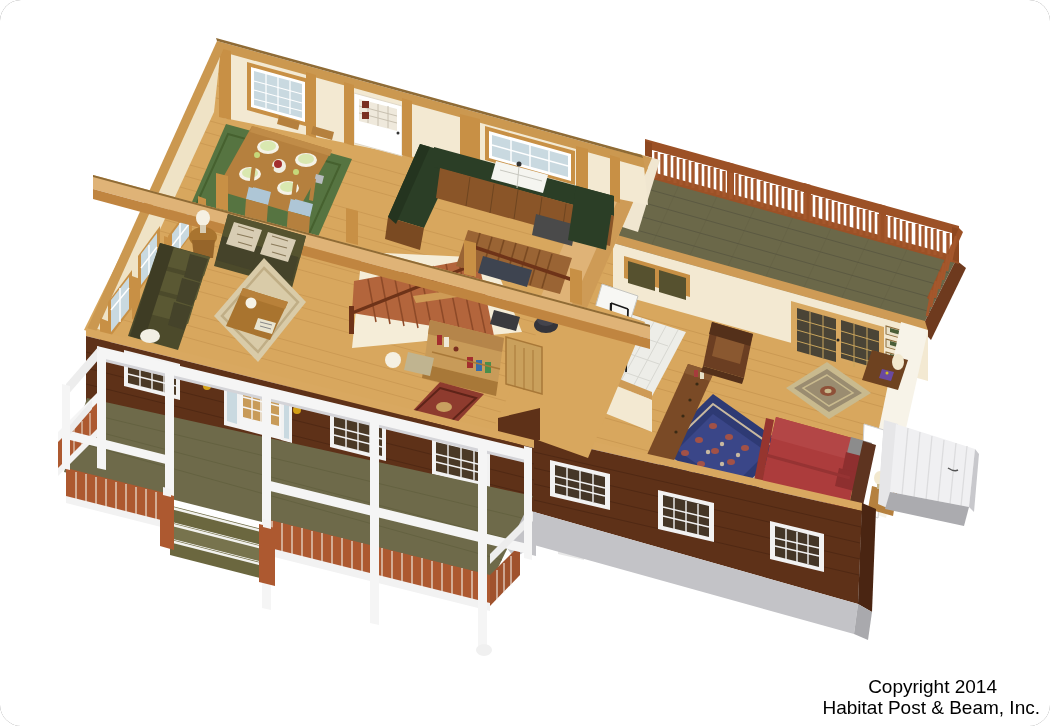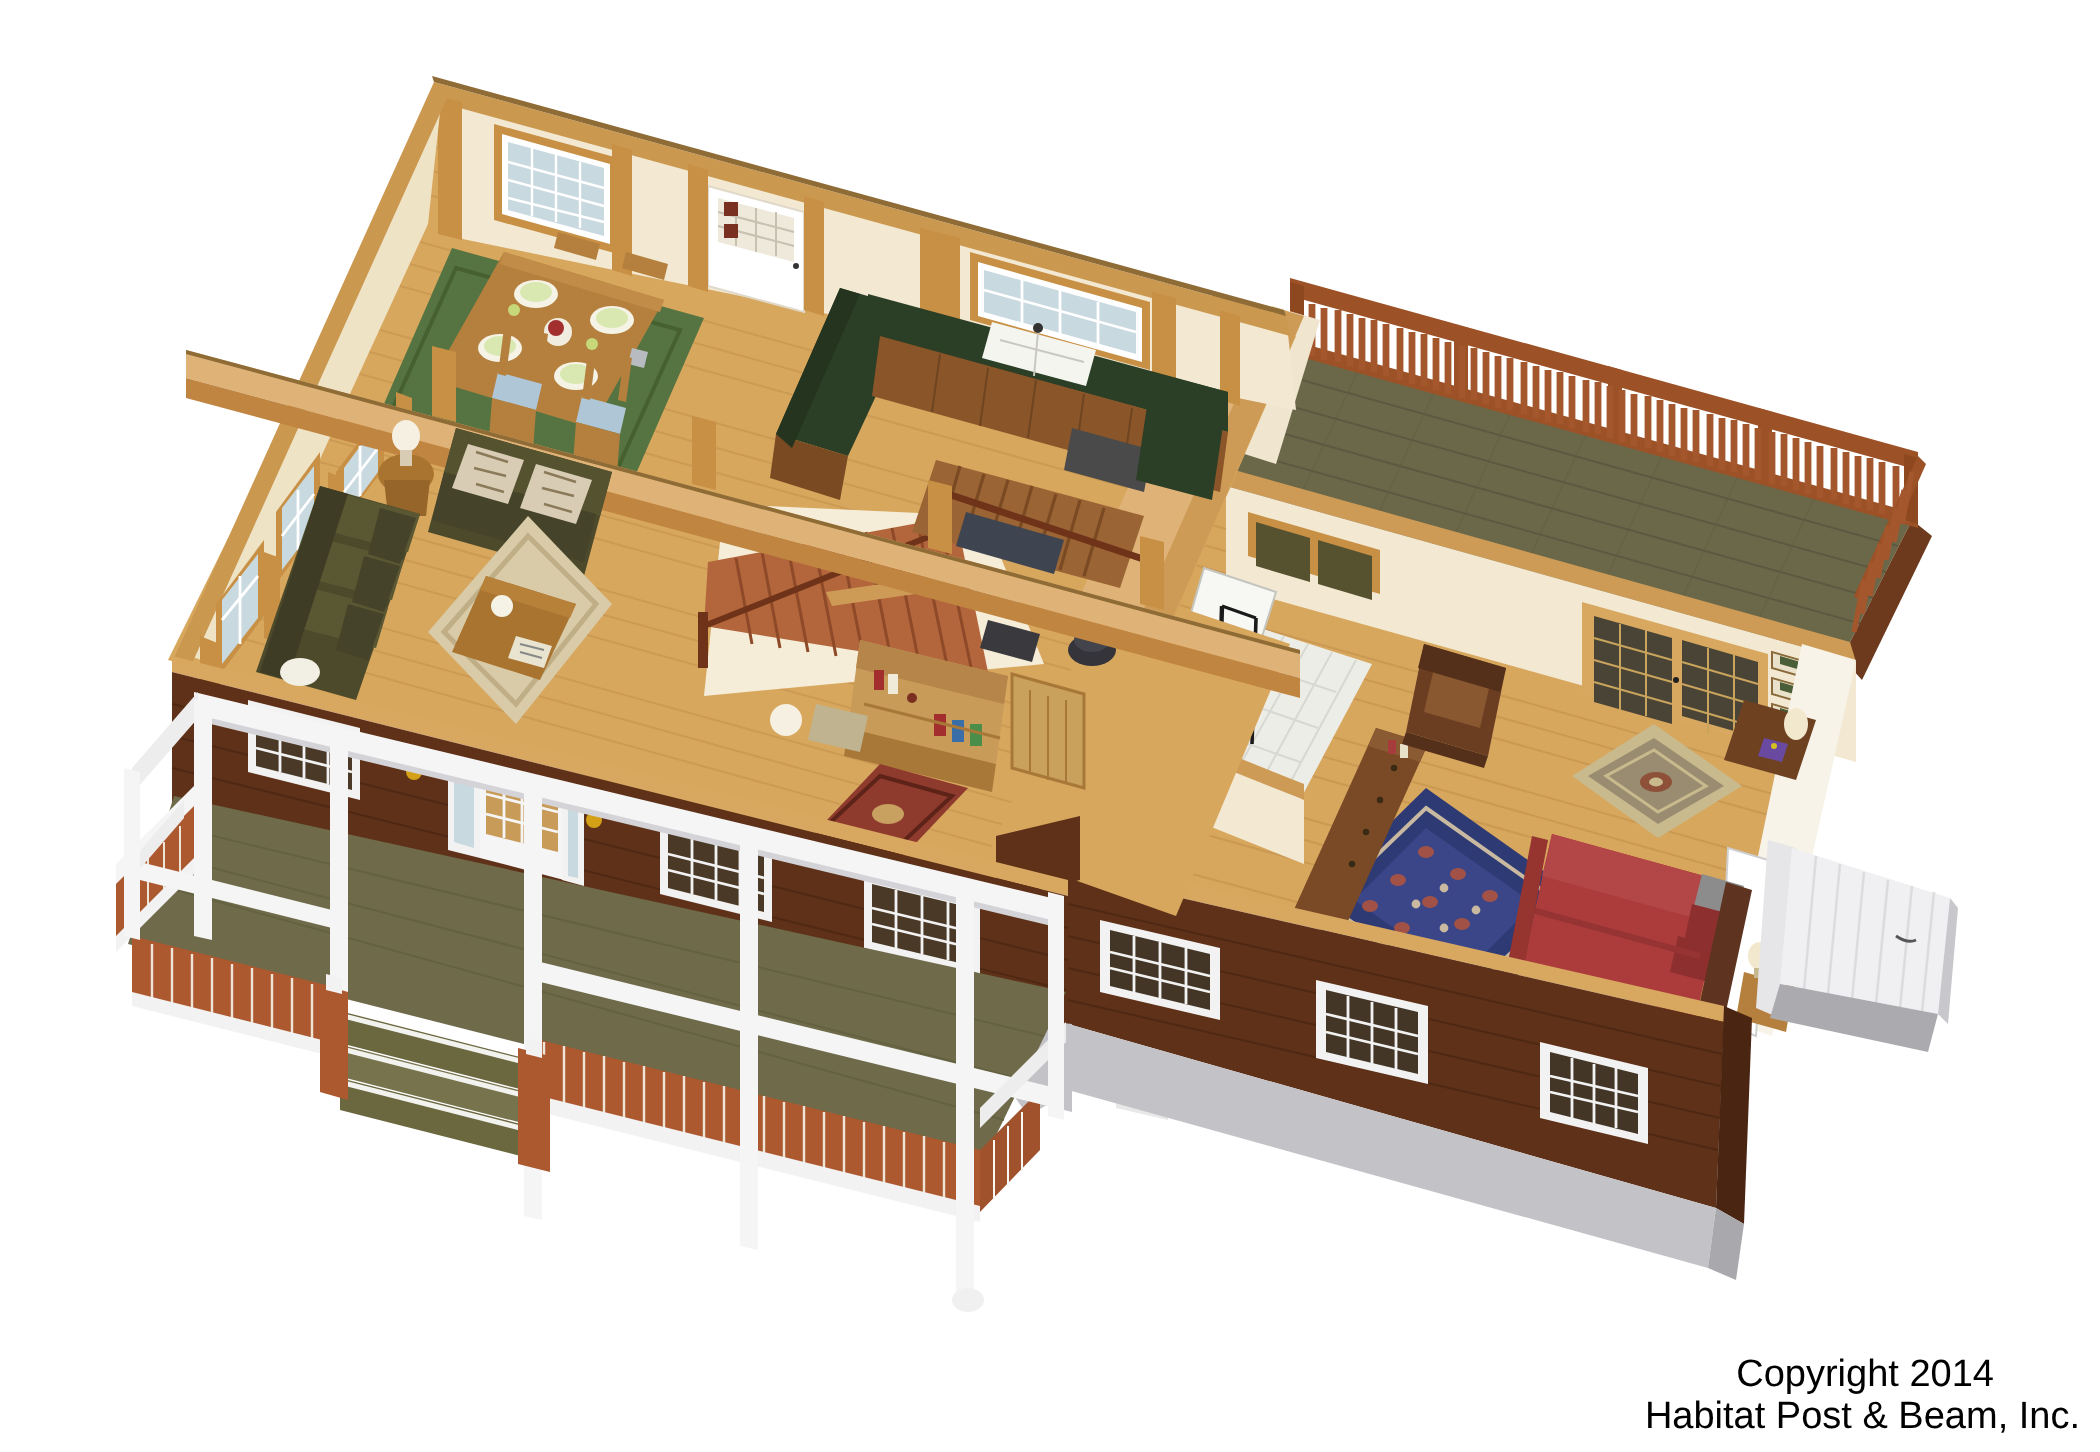--- a/index.html
+++ b/index.html
@@ -3,7 +3,7 @@
 <meta charset="utf-8">
 <style>
 html,body{margin:0;padding:0;background:#ffffff;}
-#stage{position:relative;width:1050px;height:726px;overflow:hidden;background:#737373;font-family:"Liberation Sans", sans-serif;}
+#stage{position:relative;width:1050px;height:726px;overflow:hidden;background:#737373;font-family:"Liberation Sans", sans-serif;border-radius:21px;}
 </style>
 </head>
 <body>

